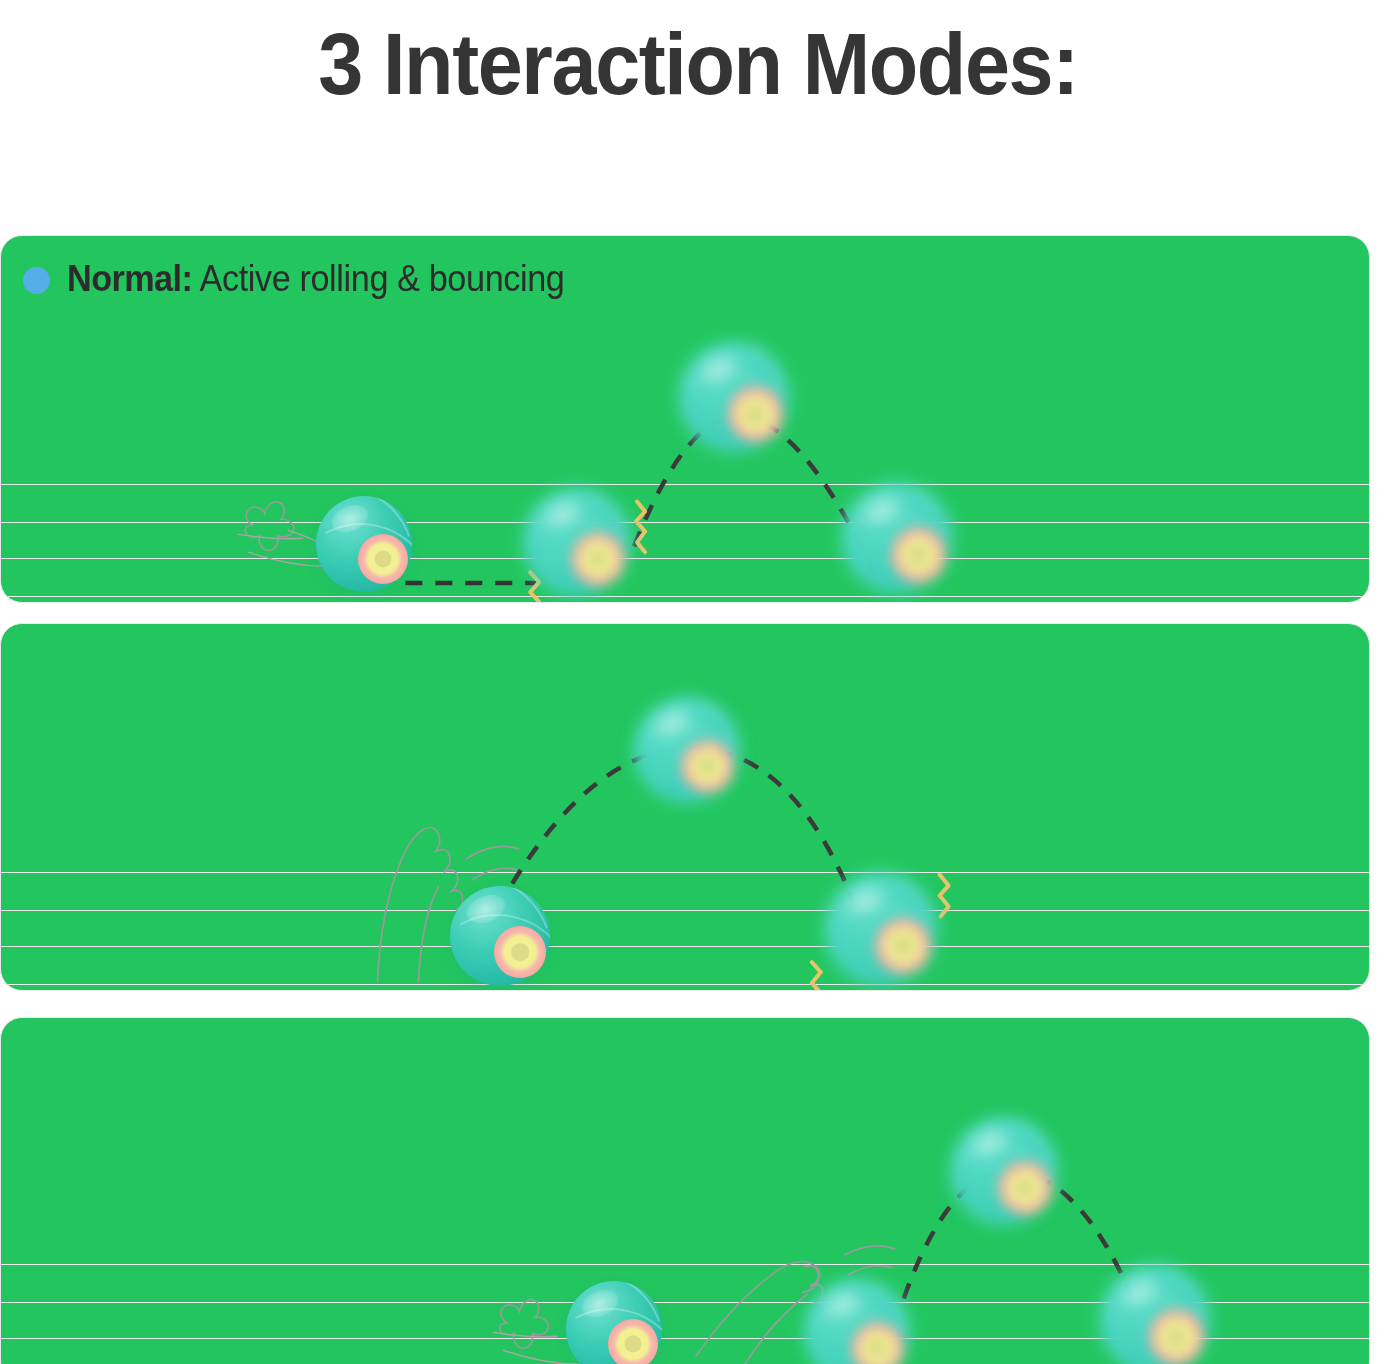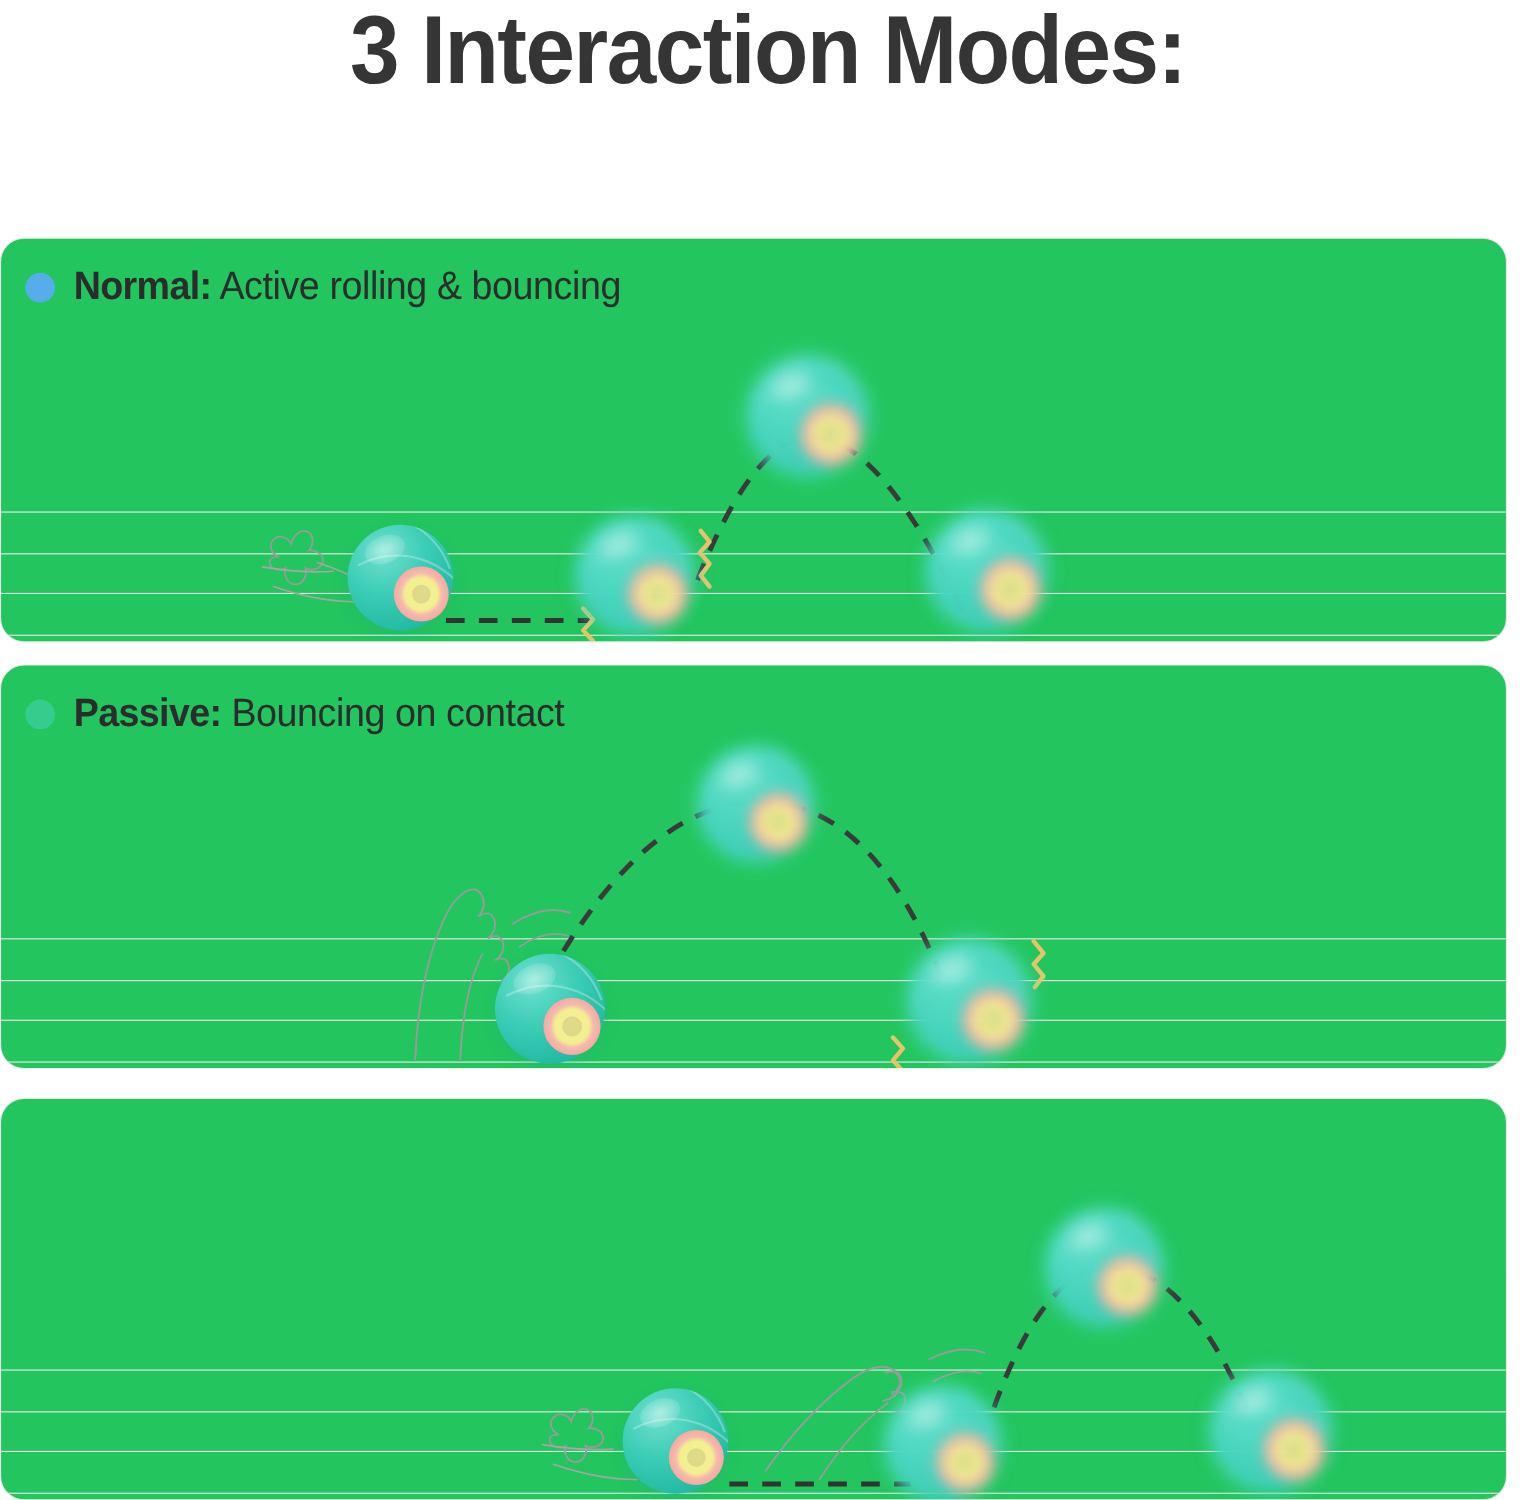--- a/index.html
+++ b/index.html
@@ -17,6 +17,7 @@
     width: 1396px;
     height: 1168px;
     background: #ffffff;
+    margin-top: 19px;
   }
 
   

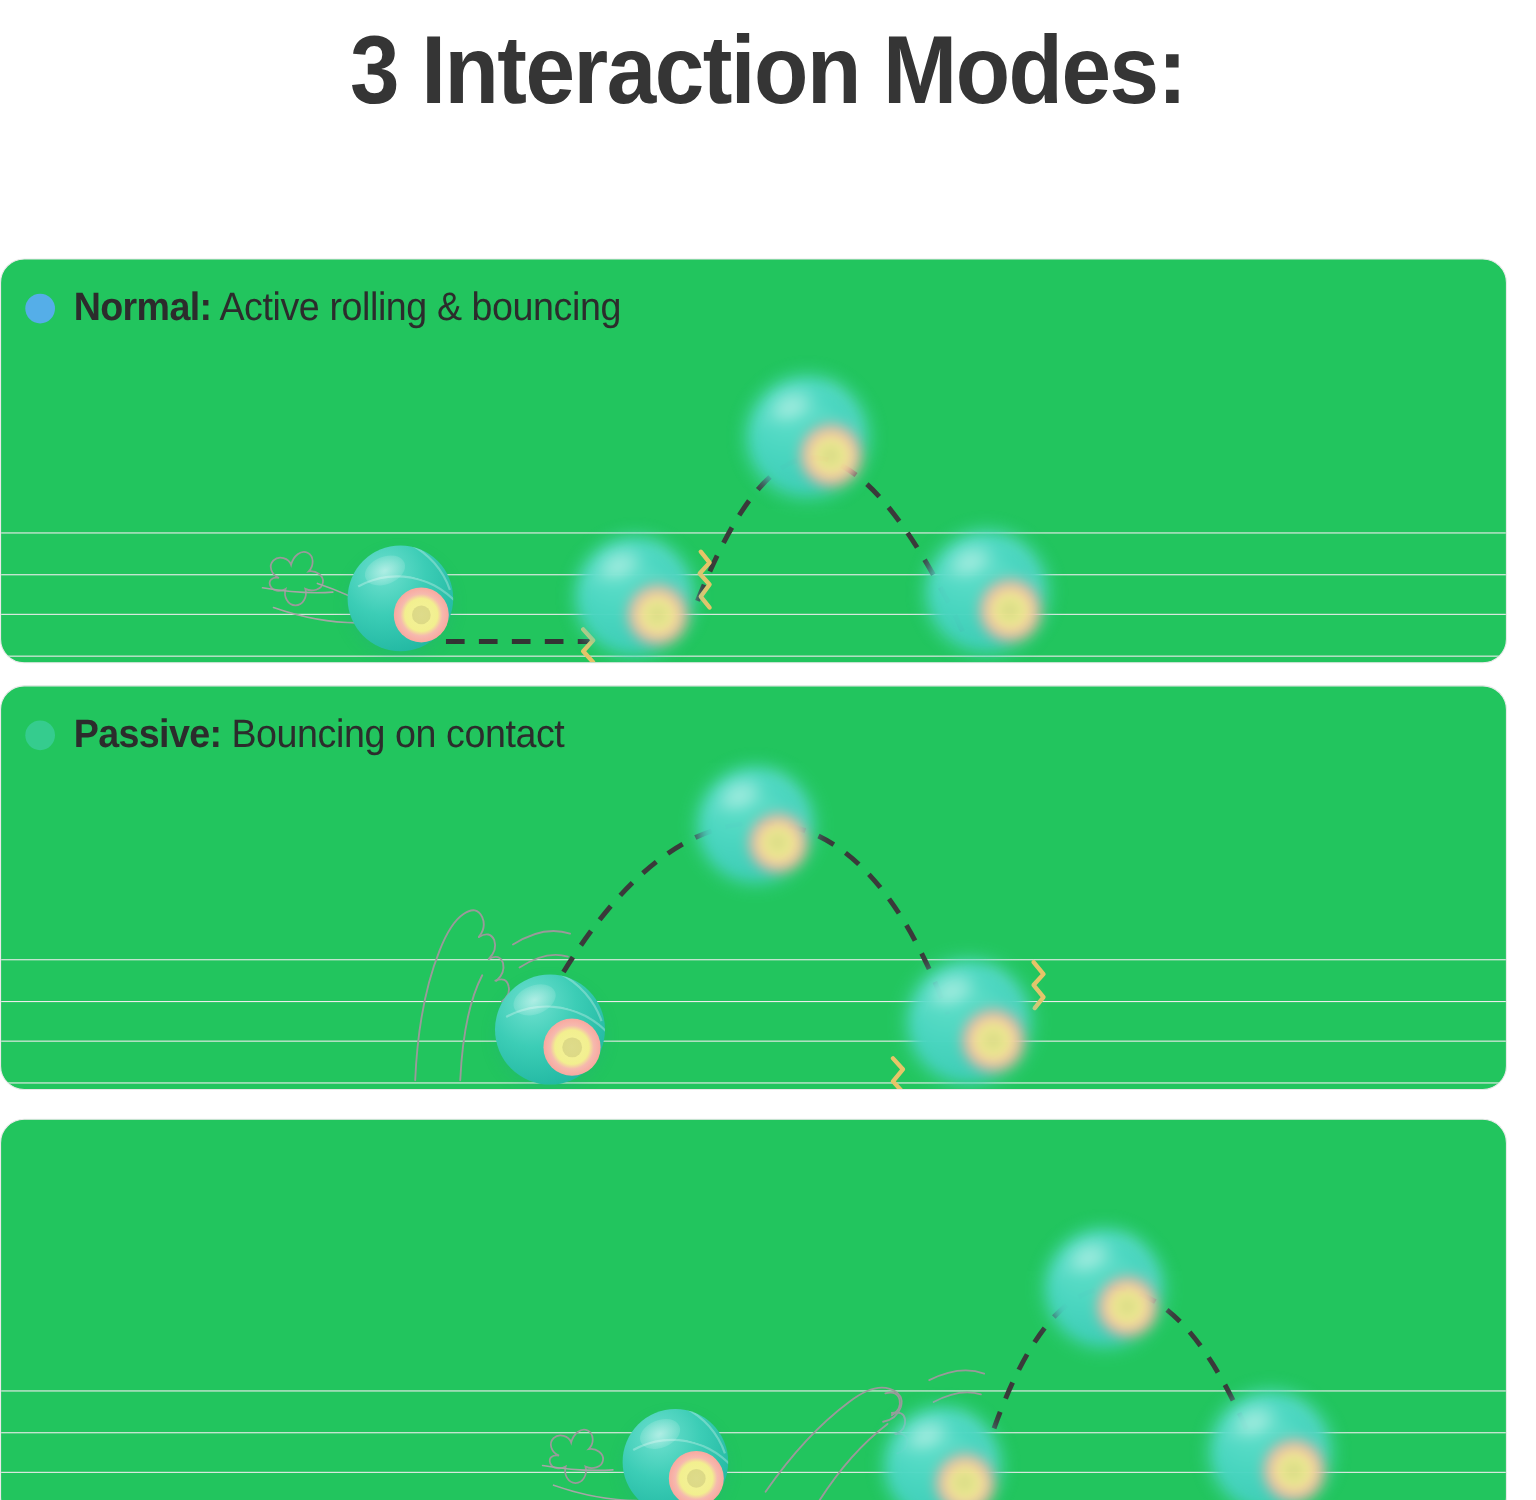--- a/index.html
+++ b/index.html
@@ -267,13 +267,6 @@
         <i></i>
     </div>
 
-    <div class="panel-head">
-      <span class="mode-dot" id="dot-1" style="background: rgb(53, 204, 142);"></span>
-      <span class="head-text">
-        <span class="mode-name">Passive:</span>
-        <span class="mode-desc">Bouncing on contact</span>
-      </span>
-    </div>
 
     <svg class="scene" viewBox="0 0 1370 368" preserveAspectRatio="none">
 

